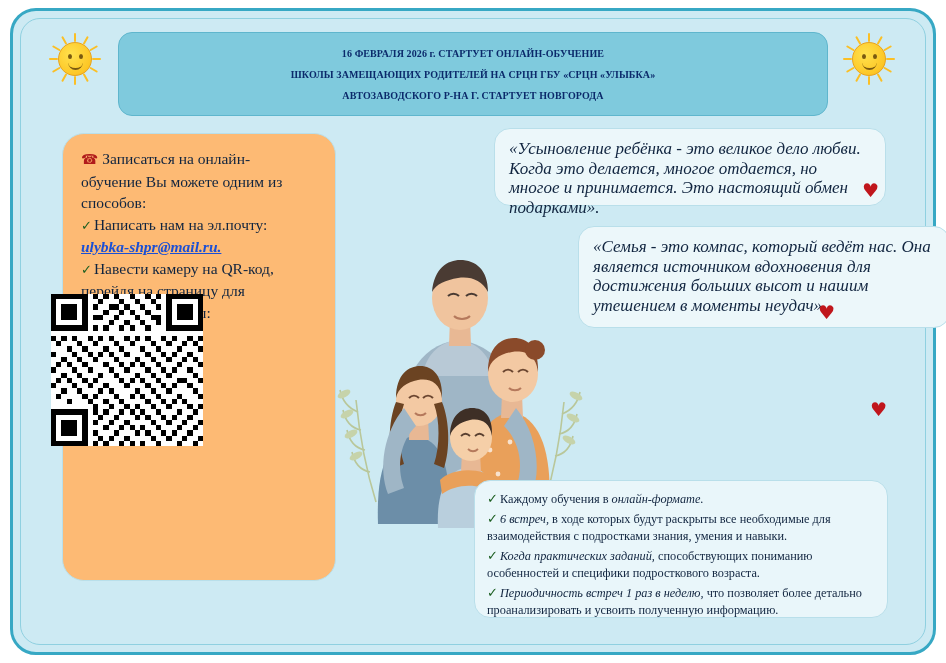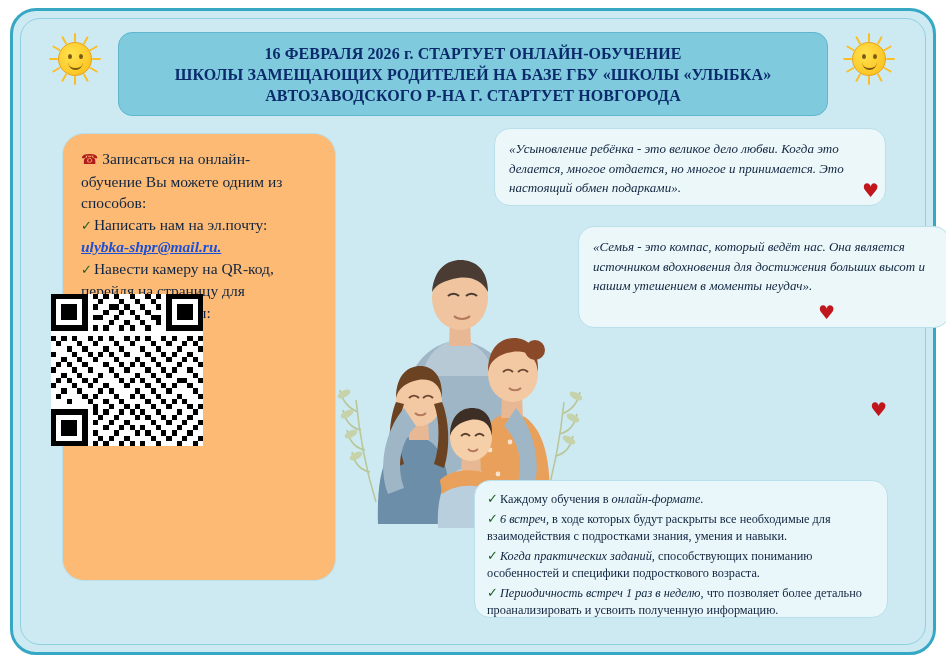--- a/index.html
+++ b/index.html
@@ -111,7 +111,7 @@
   .header-line {
     color: #0b2a6b;
     font-weight: bold;
-    font-size: 16px;
+    font-size: 10px;
     line-height: 21px;
     text-align: center;
     white-space: nowrap;

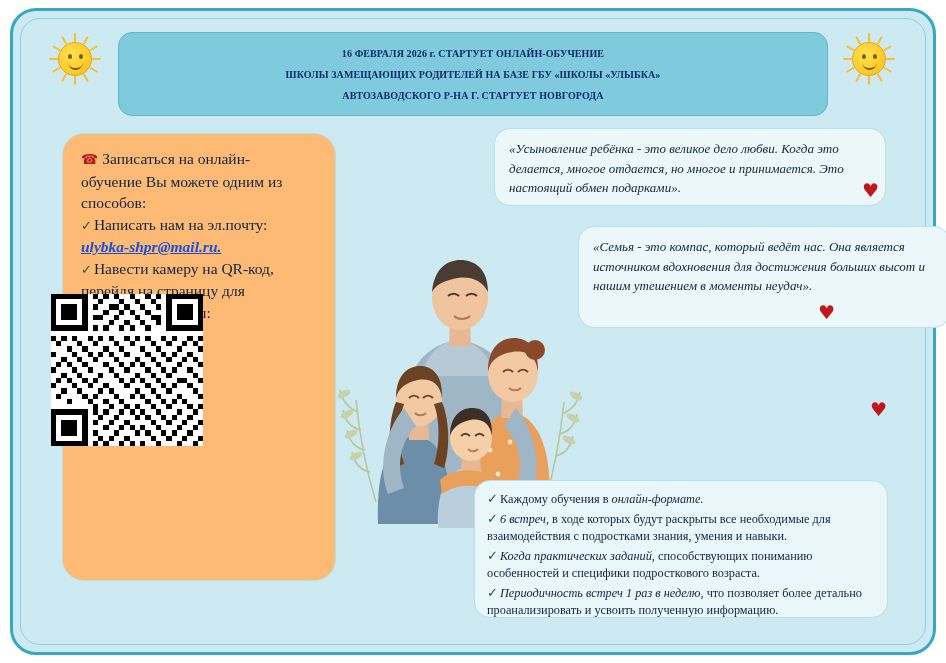--- a/index.html
+++ b/index.html
@@ -277,7 +277,7 @@
 
   <div class="header-banner">
     <div class="header-line">16 ФЕВРАЛЯ 2026 г. СТАРТУЕТ ОНЛАЙН-ОБУЧЕНИЕ</div>
-    <div class="header-line">ШКОЛЫ ЗАМЕЩАЮЩИХ РОДИТЕЛЕЙ НА БАЗЕ ГБУ «ШКОЛЫ «УЛЫБКА»</div>
+    <div class="header-line">ШКОЛЫ ЗАМЕЩАЮЩИХ РОДИТЕЛЕЙ НА СРЦН ГБУ «СРЦН «УЛЫБКА»</div>
     <div class="header-line">АВТОЗАВОДСКОГО Р-НА Г. СТАРТУЕТ НОВГОРОДА</div>
   </div>
 

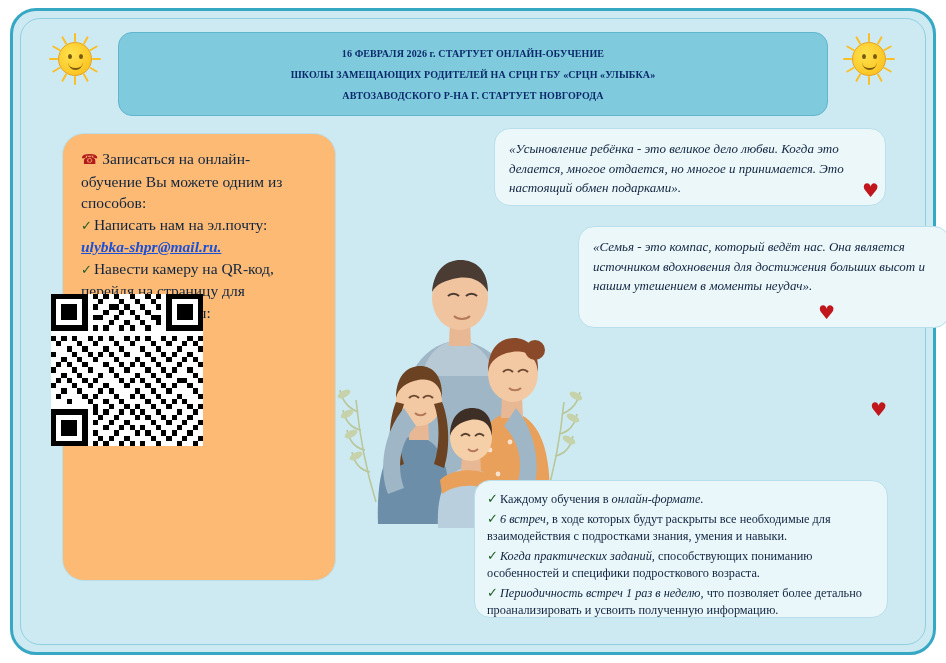--- a/index.html
+++ b/index.html
@@ -194,7 +194,7 @@
     padding: 10px 14px;
     color: #10243f;
     font-style: italic;
-    font-size: 13px;
+    font-size: 17px;
     line-height: 19.5px;
   }
   #quote-1 { left: 494px; top: 128px; width: 392px; height: 78px; }

